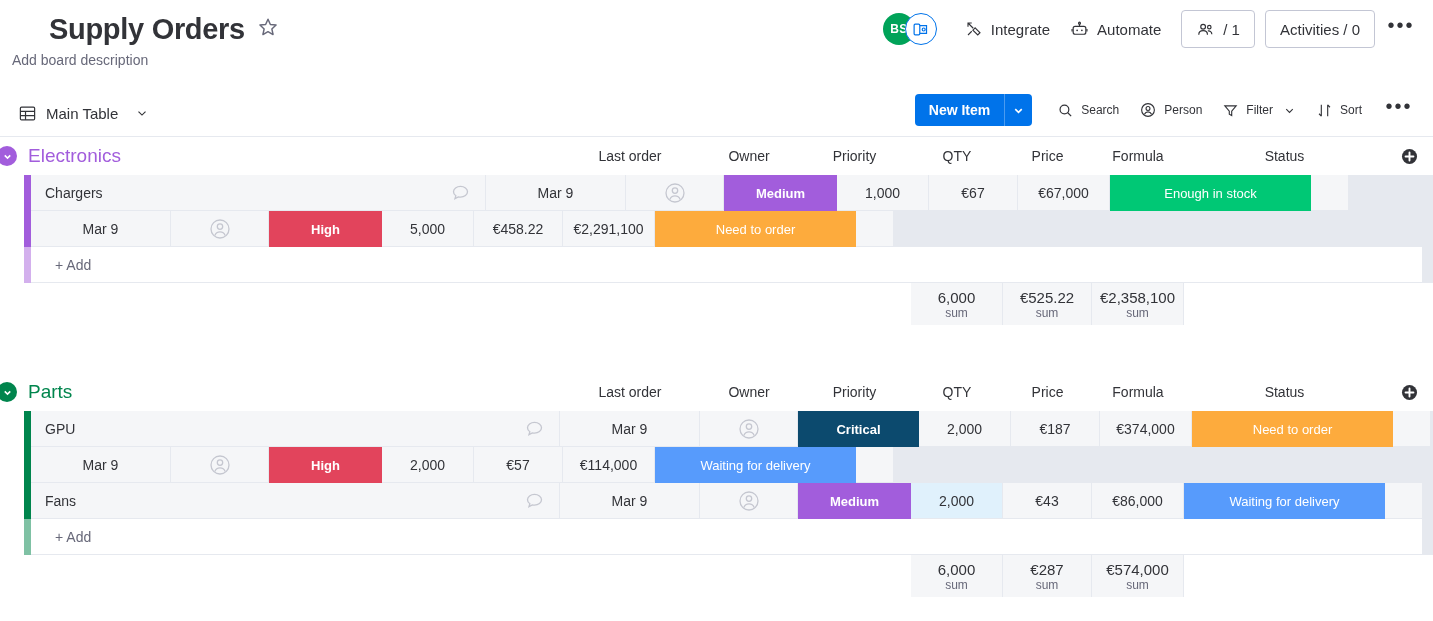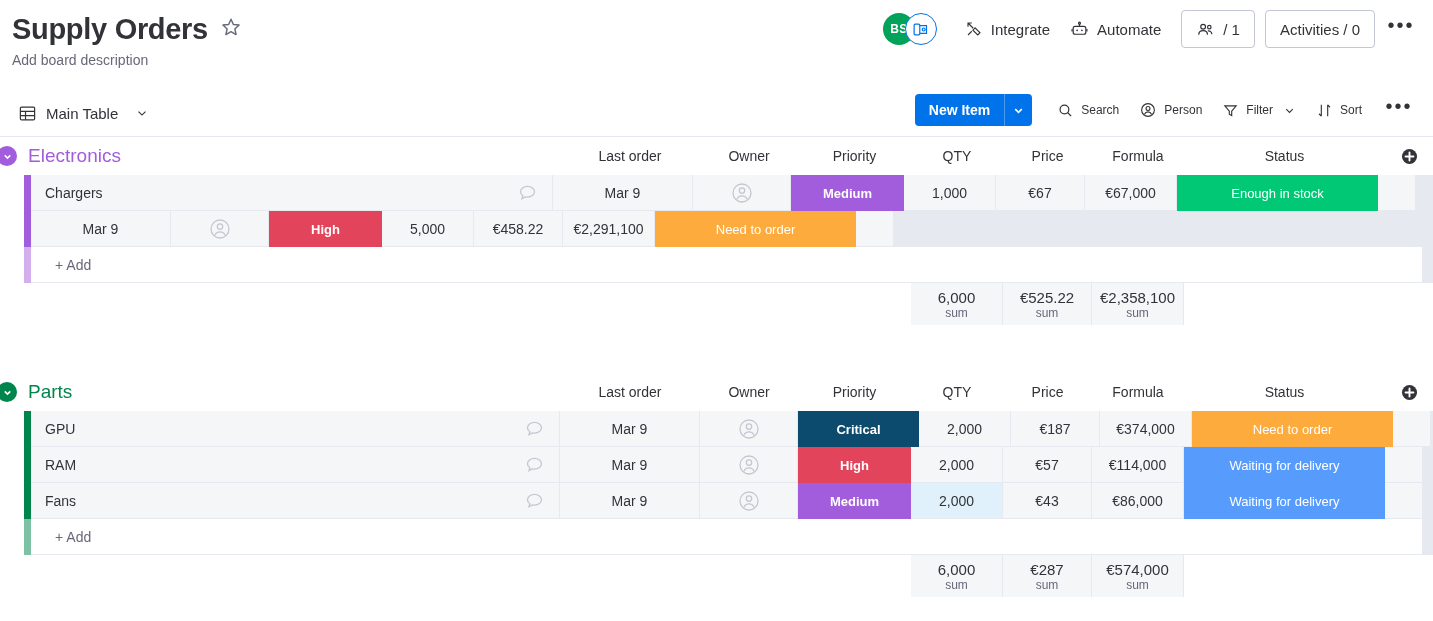--- a/index.html
+++ b/index.html
@@ -23,6 +23,7 @@
     align-items: center;
     gap: 12px;
     padding-top: 12px;
+    margin-left: 37px;
   }
   .board-title {
     font-size: 29px;

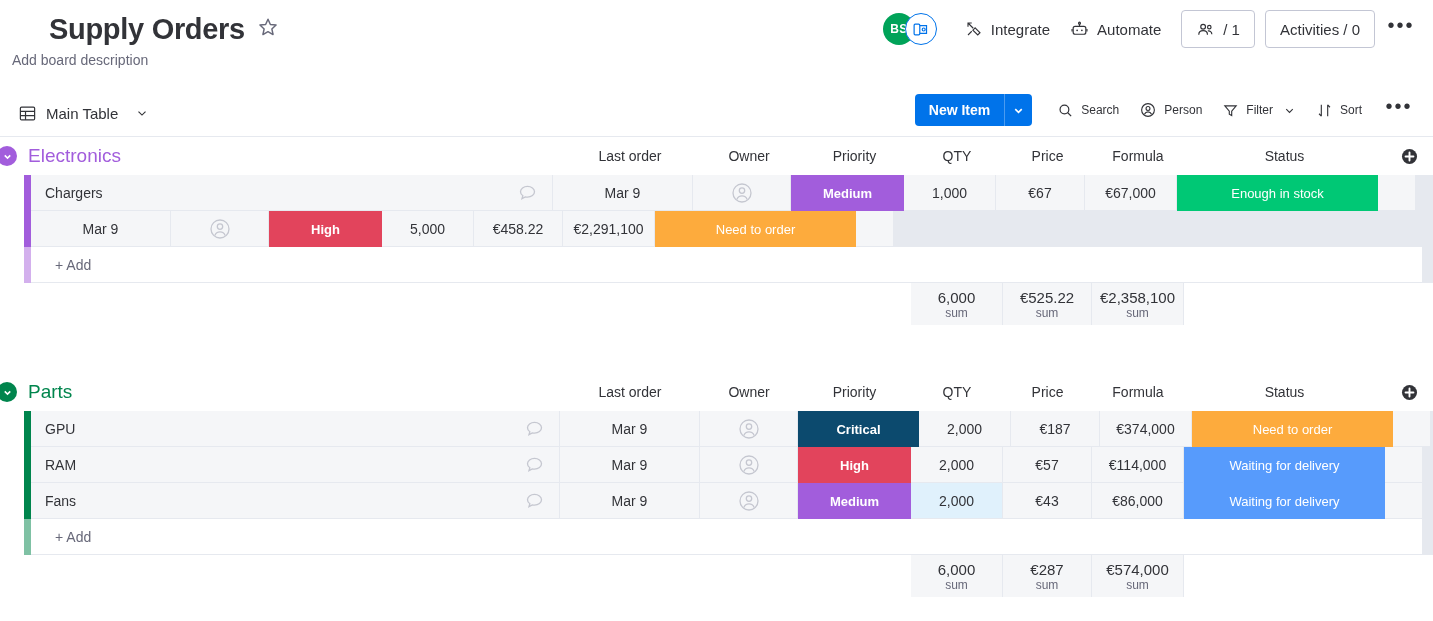--- a/index.html
+++ b/index.html
@@ -469,7 +469,7 @@
       </div>
       <div class="row">
         <div class="row-bar" style="background:#a25ddc"></div>
-        <div class="cell cell-name" style="width:522px">
+        <div class="cell cell-name" style="width:455px">
           <span>Chargers</span>
           <span class="chat-bubble">
             <svg width="21" height="21" viewBox="0 0 24 24" fill="none" stroke="#c5c7d0" stroke-width="1.5">

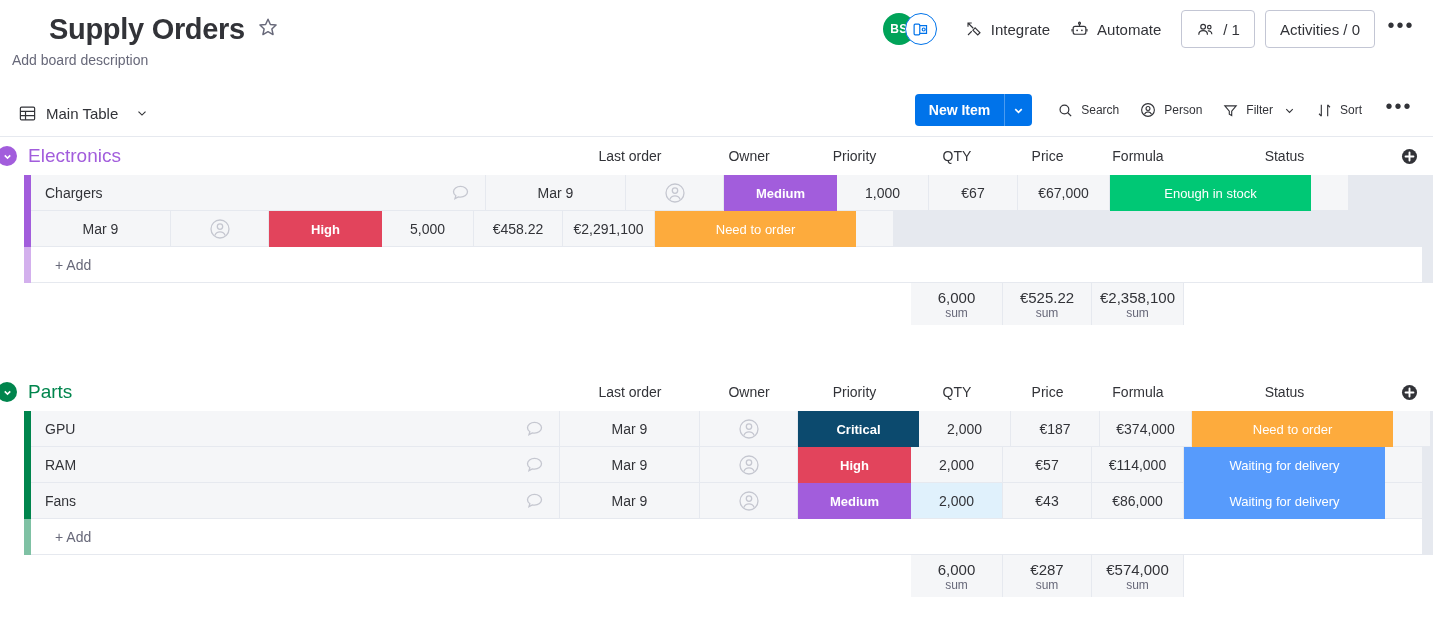--- a/index.html
+++ b/index.html
@@ -584,14 +584,6 @@
       </div>
       <div class="row">
         <div class="row-bar" style="background:#00854d"></div>
-        <div class="cell cell-name" style="width:529px">
-          <span>RAM</span>
-          <span class="chat-bubble">
-            <svg width="21" height="21" viewBox="0 0 24 24" fill="none" stroke="#c5c7d0" stroke-width="1.5">
-              <path d="M12 4.5c4.4 0 8 2.7 8 6.1 0 3.4-3.6 6.1-8 6.1-.9 0-1.7-.1-2.5-.3l-3.8 2 1-3.2C4.9 14 4 12.4 4 10.6c0-3.4 3.6-6.1 8-6.1z"></path>
-            </svg>
-          </span>
-        </div>
         <div class="cell" style="width:140px">Mar 9</div>
         <div class="cell" style="width:98px">
           <svg width="24" height="24" viewBox="0 0 24 24" fill="none" stroke="#c5c7d0" stroke-width="1.3">

